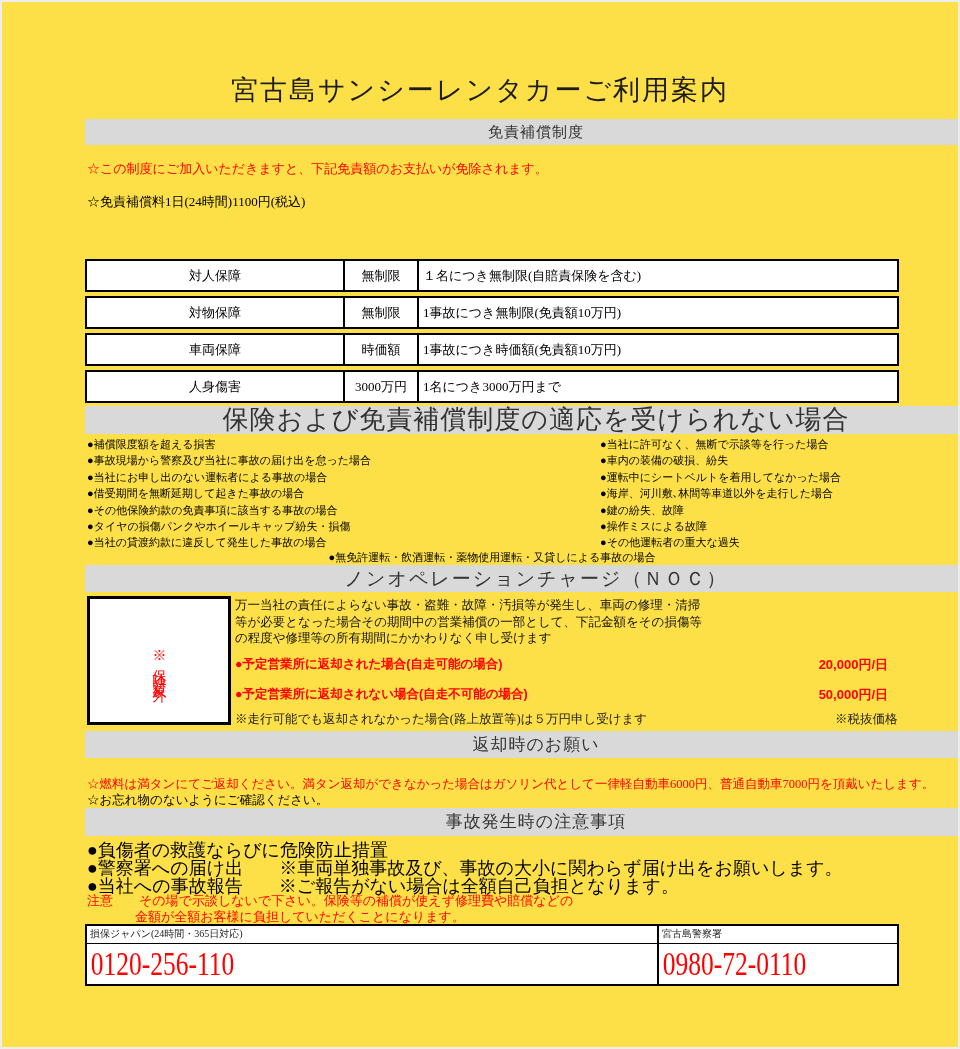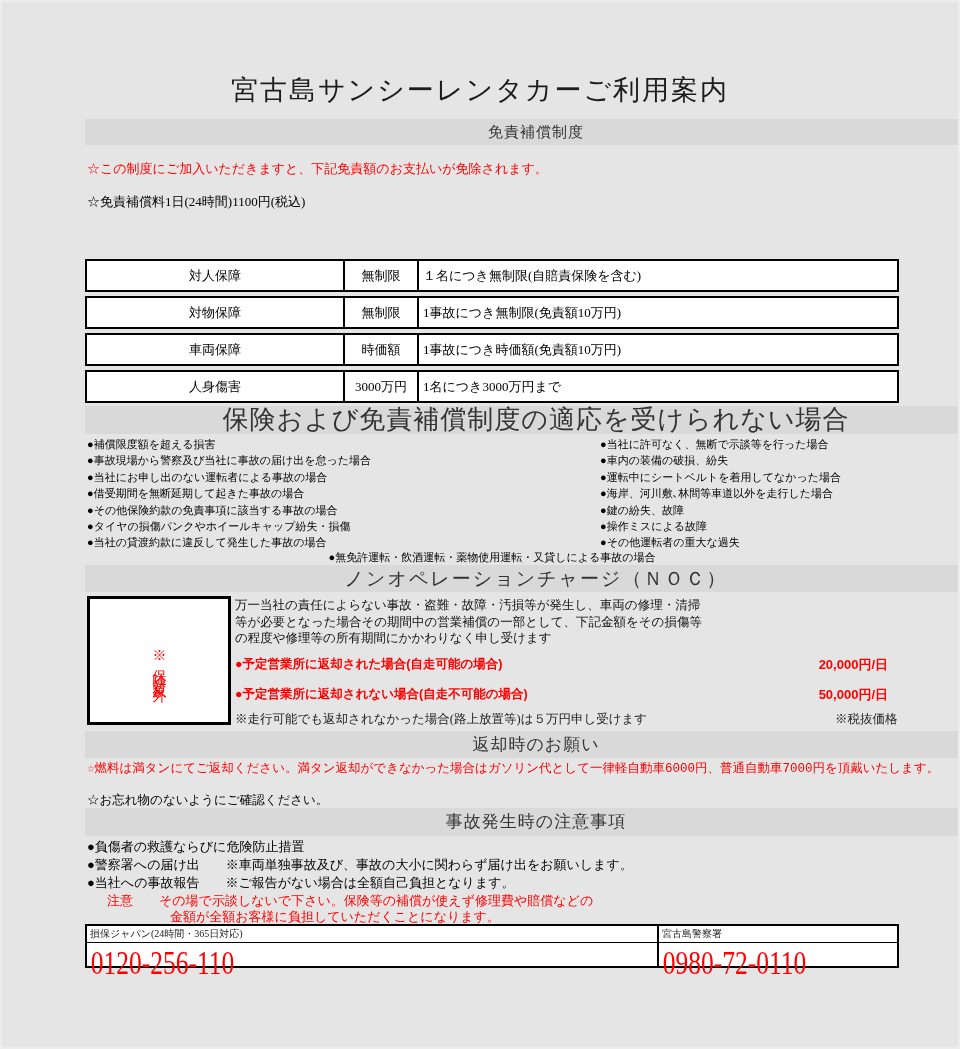--- a/index.html
+++ b/index.html
@@ -4,7 +4,7 @@
 <style>
   html,body{margin:0;padding:0;background:#fff;}
   .page{
-    position:relative;width:960px;height:1049px;background:#e5e5e5;
+    position:relative;width:960px;height:1049px;background:#fde047;
     box-sizing:border-box;border:2px solid #ededed;
     font-family:"Liberation Serif","DejaVu Serif",serif;color:#000;
     overflow:hidden;

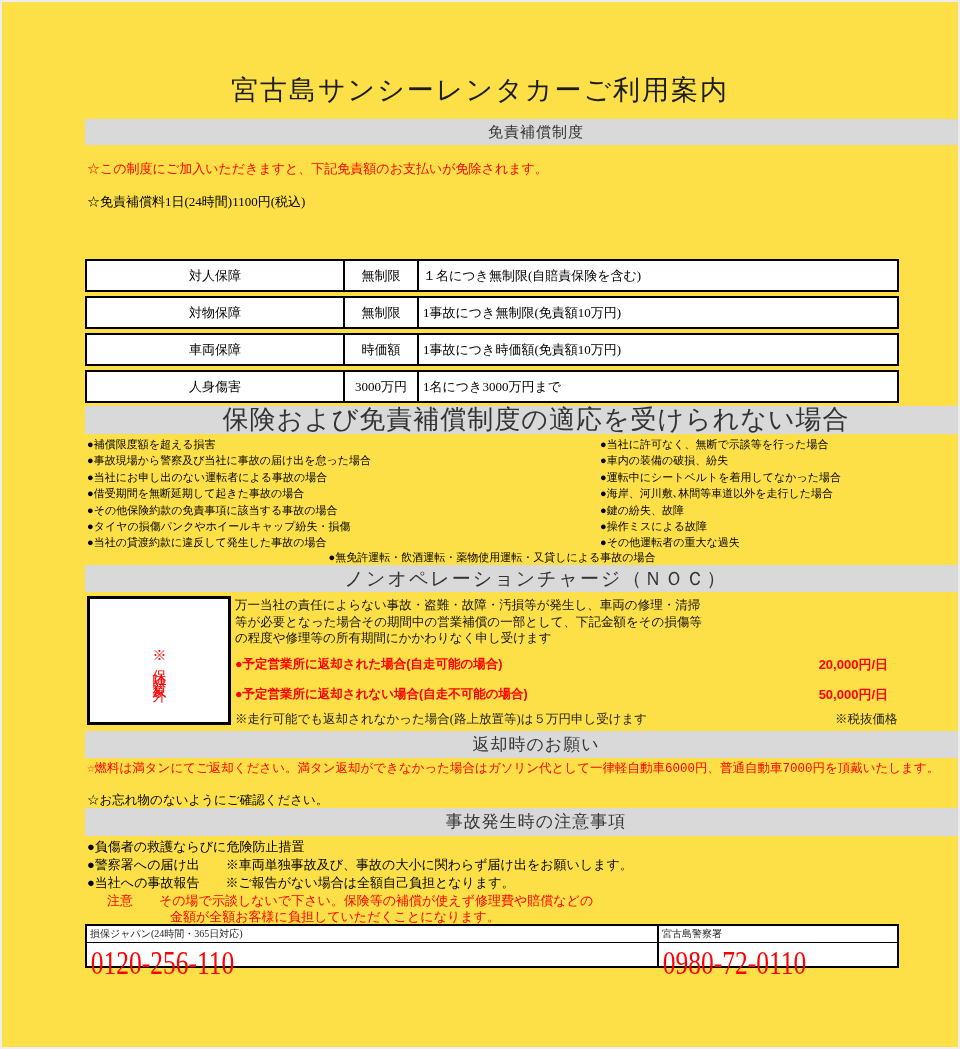--- a/index.html
+++ b/index.html
@@ -66,7 +66,7 @@
   .tax-note{left:833px;top:709px;width:64px;overflow:hidden;font-size:12.5px;white-space:nowrap;color:#222;}
 
   .ret-line{left:85px;white-space:nowrap;font-size:12.5px;}
-  .ret1{top:758px;color:#ff0000;font-family:Liberation Mono, monospace;}
+  .ret1{top:774px;color:#ff0000;}
   .ret2{top:774px;color:#000;}
   .ret3{top:790px;color:#000;}
 

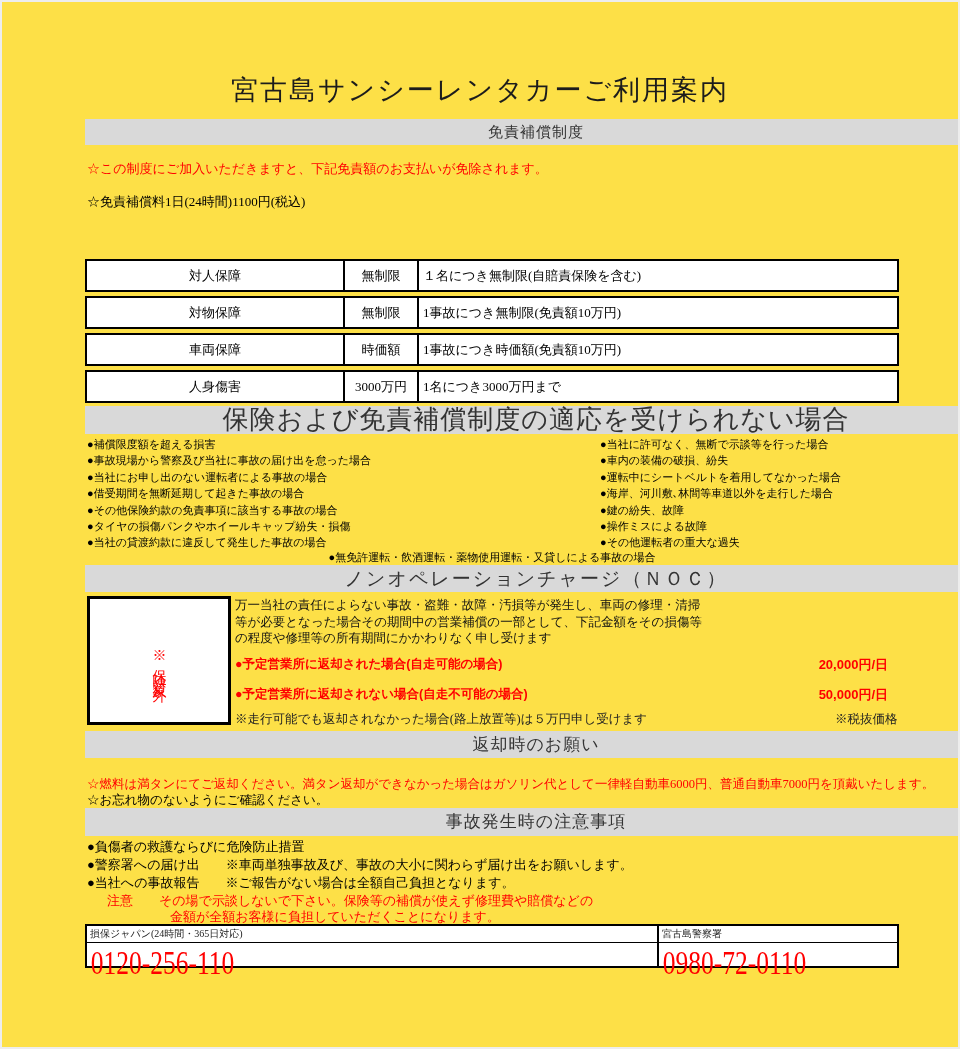--- a/index.html
+++ b/index.html
@@ -70,7 +70,7 @@
   .ret2{top:774px;color:#000;}
   .ret3{top:790px;color:#000;}
 
-  .acc-line{left:85px;white-space:nowrap;font-size:13px;color:#000;}
+  .acc-line{left:85px;white-space:nowrap;font-size:18px;color:#000;}
   .acc1{top:836px;} .acc2{top:854px;} .acc3{top:872px;}
   .warn1{left:85px;top:890px;font-size:13px;color:#ff0000;white-space:nowrap;margin-left:20px;}
   .warn2{left:133px;top:906px;font-size:13px;color:#ff0000;white-space:nowrap;margin-left:35px;}

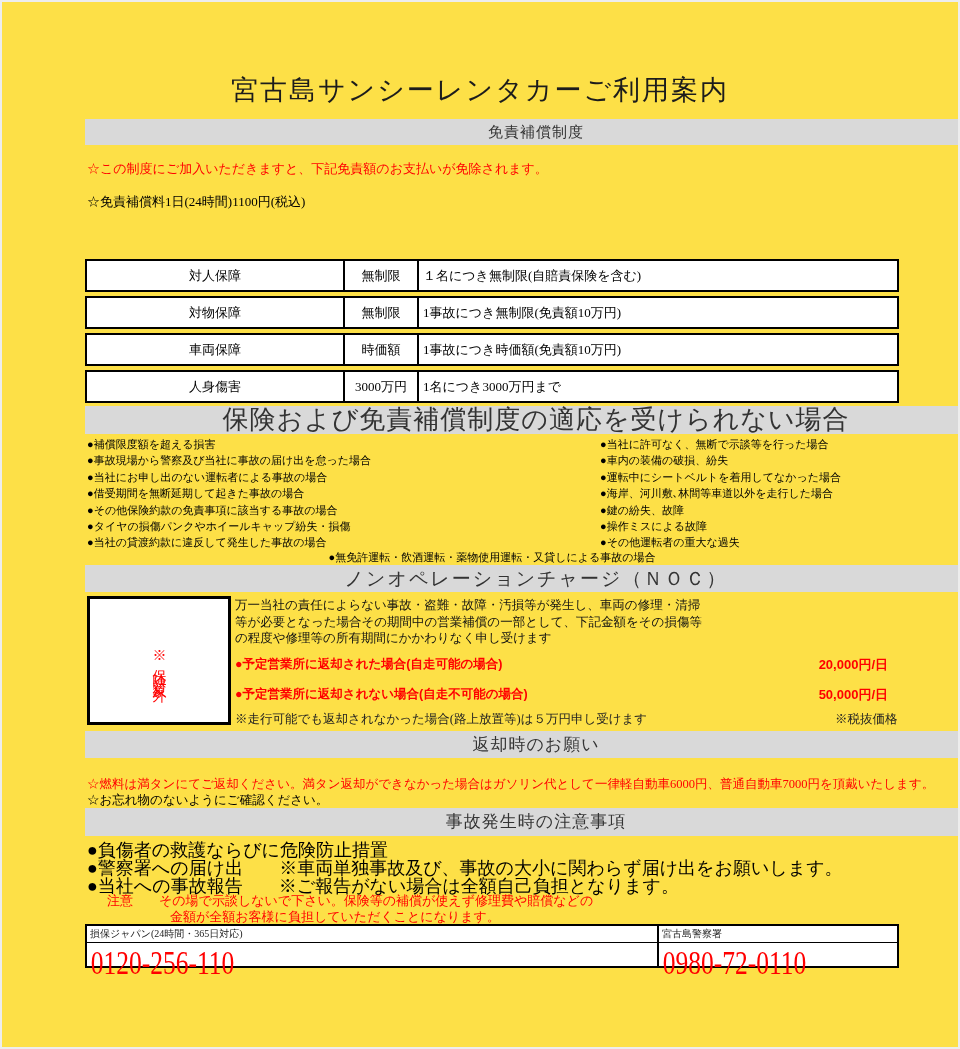--- a/index.html
+++ b/index.html
@@ -72,7 +72,7 @@
 
   .acc-line{left:85px;white-space:nowrap;font-size:18px;color:#000;}
   .acc1{top:836px;} .acc2{top:854px;} .acc3{top:872px;}
-  .warn1{left:85px;top:890px;font-size:13px;color:#ff0000;white-space:nowrap;margin-left:20px;}
+  .warn1{left:85px;top:890px;font-size:13px;color:#ff0000;white-space:nowrap;}
   .warn2{left:133px;top:906px;font-size:13px;color:#ff0000;white-space:nowrap;margin-left:35px;}
 
   .ptable{

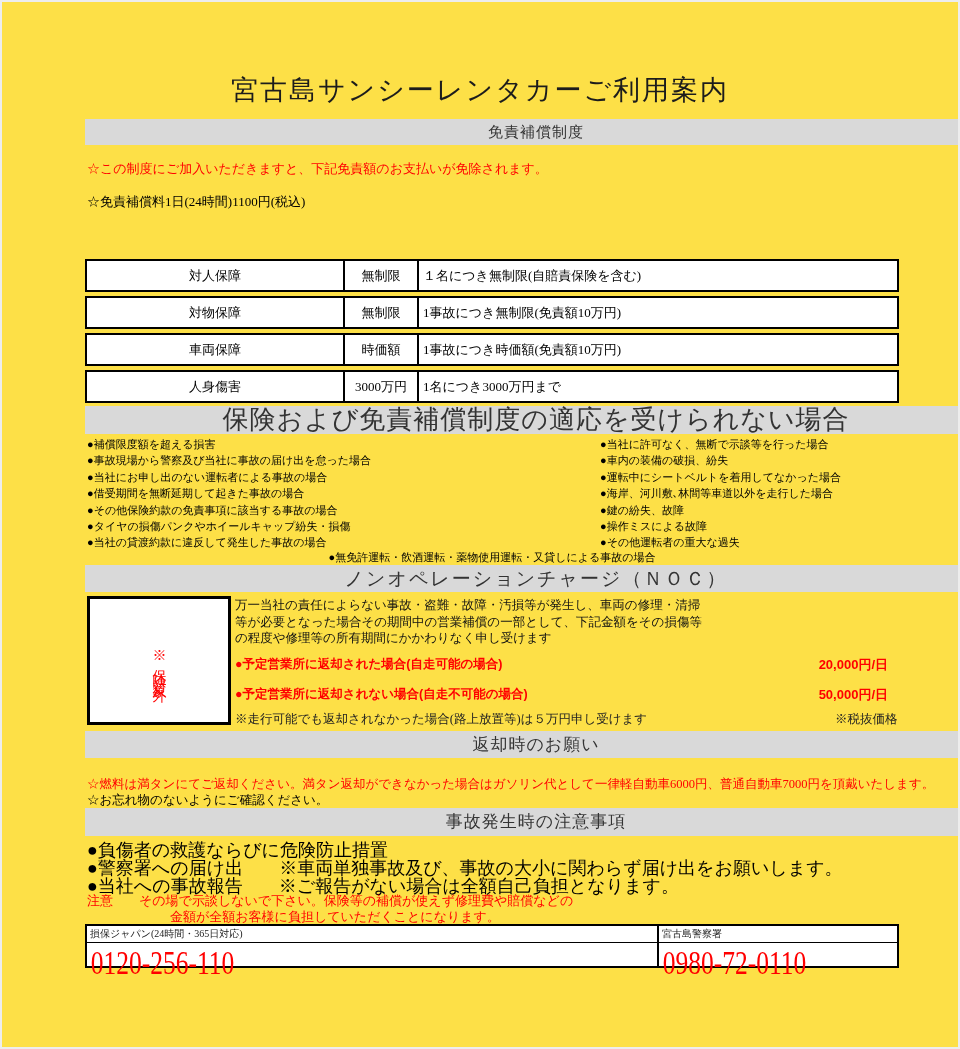--- a/index.html
+++ b/index.html
@@ -73,7 +73,7 @@
   .acc-line{left:85px;white-space:nowrap;font-size:18px;color:#000;}
   .acc1{top:836px;} .acc2{top:854px;} .acc3{top:872px;}
   .warn1{left:85px;top:890px;font-size:13px;color:#ff0000;white-space:nowrap;}
-  .warn2{left:133px;top:906px;font-size:13px;color:#ff0000;white-space:nowrap;margin-left:35px;}
+  .warn2{left:133px;top:906px;font-size:13px;color:#ff0000;white-space:nowrap;}
 
   .ptable{
     left:83px;top:922px;width:814px;height:44px;border:2px solid #000;

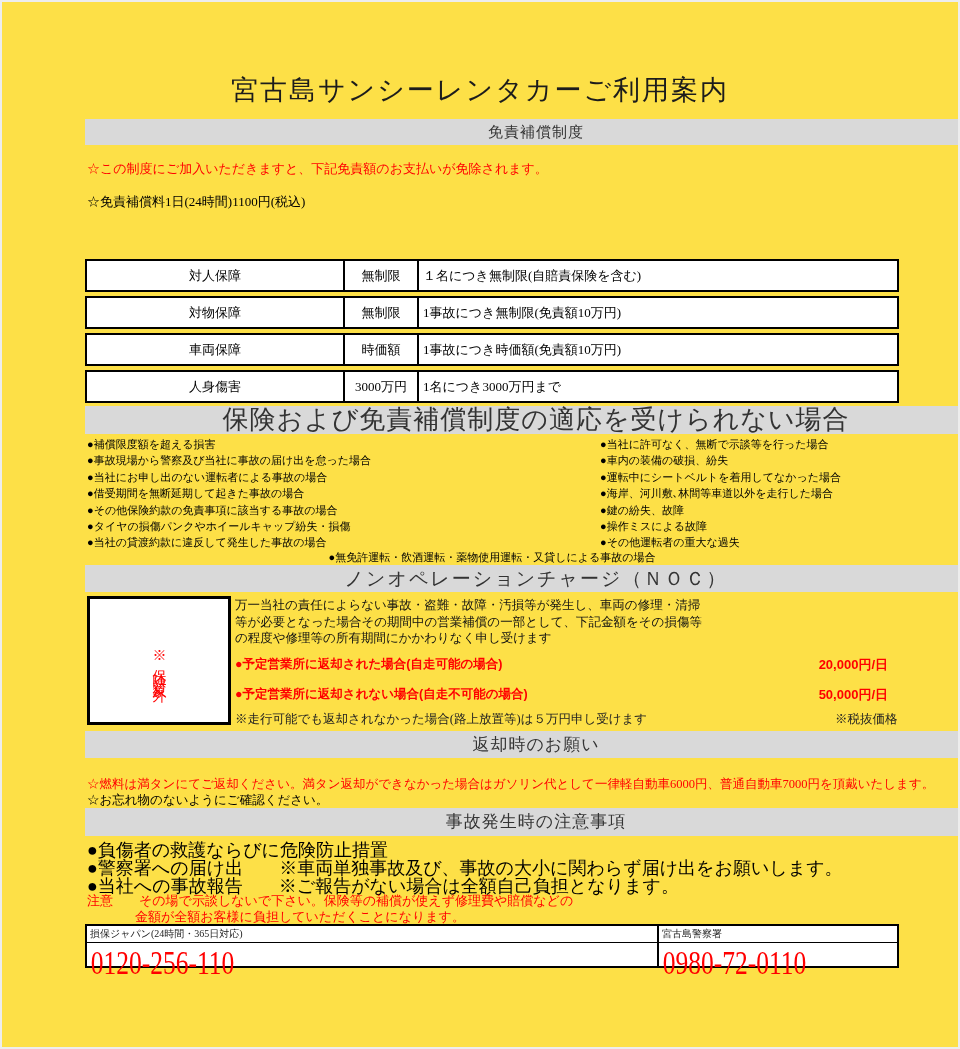--- a/index.html
+++ b/index.html
@@ -76,7 +76,7 @@
   .warn2{left:133px;top:906px;font-size:13px;color:#ff0000;white-space:nowrap;}
 
   .ptable{
-    left:83px;top:922px;width:814px;height:44px;border:2px solid #000;
+    left:83px;top:922px;width:814px;height:62px;border:2px solid #000;
     display:flex;box-sizing:border-box;background:#fff;
   }
   .pcell{display:flex;flex-direction:column;box-sizing:border-box;}

